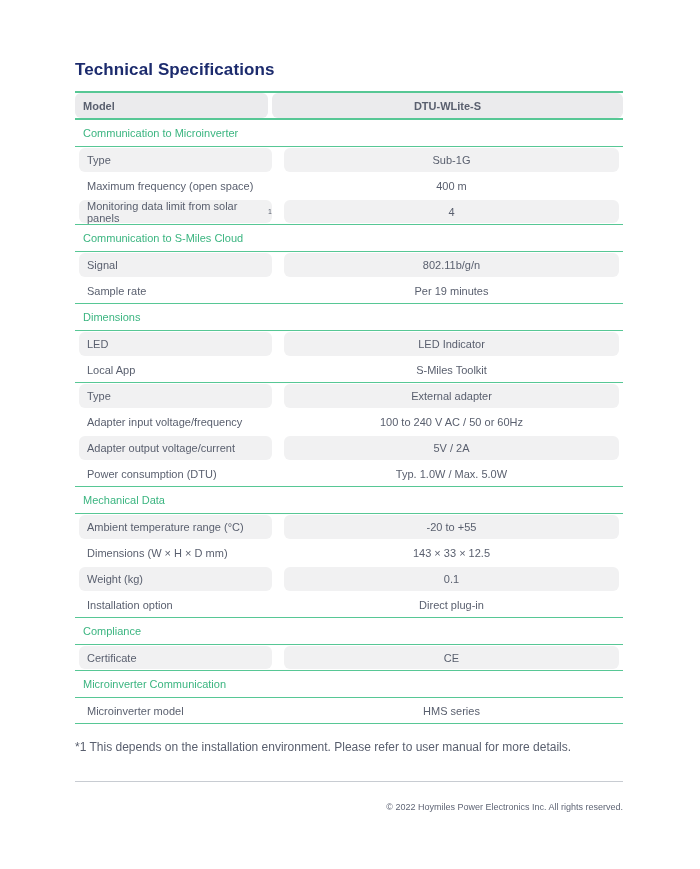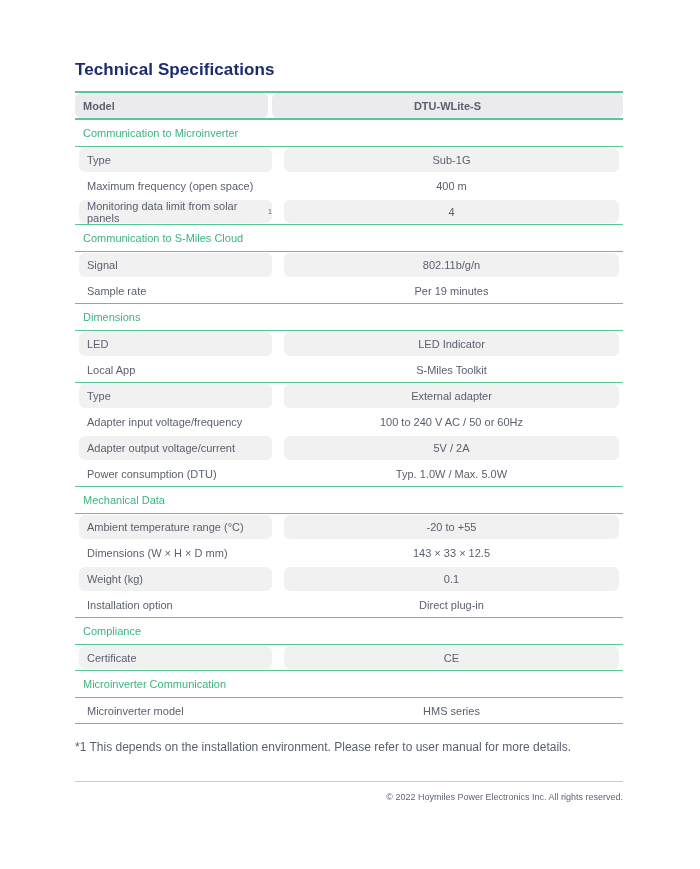--- a/index.html
+++ b/index.html
@@ -108,7 +108,7 @@
     margin: 0;
   }
   .copyright {
-    margin-top: 10px;
+    margin-top: 20px;
     text-align: right;
     font-size: 9px;
     color: #5f6575;

